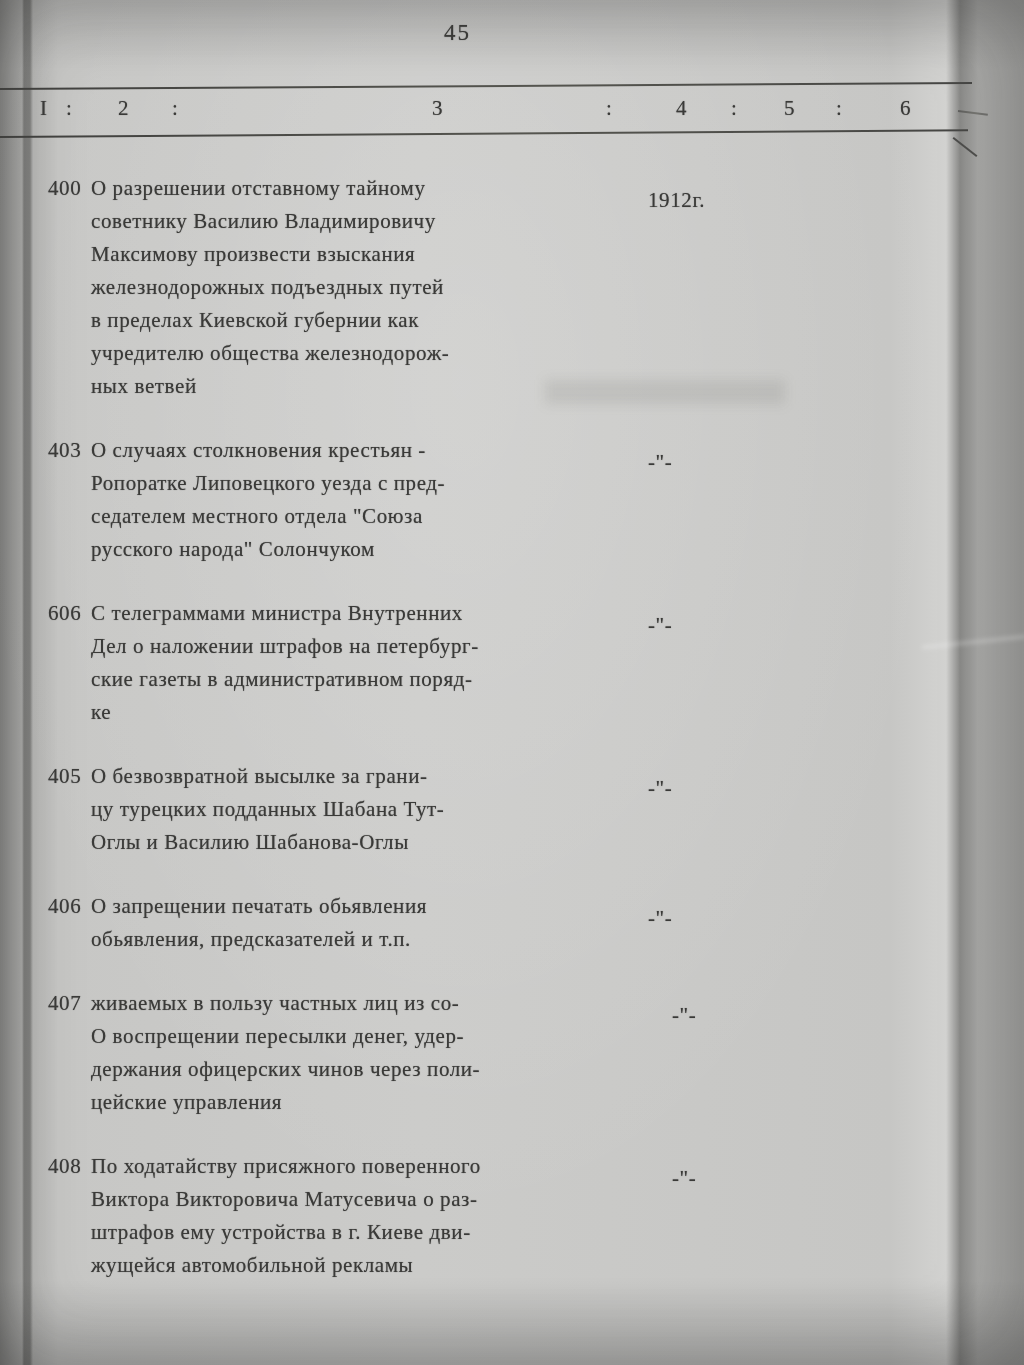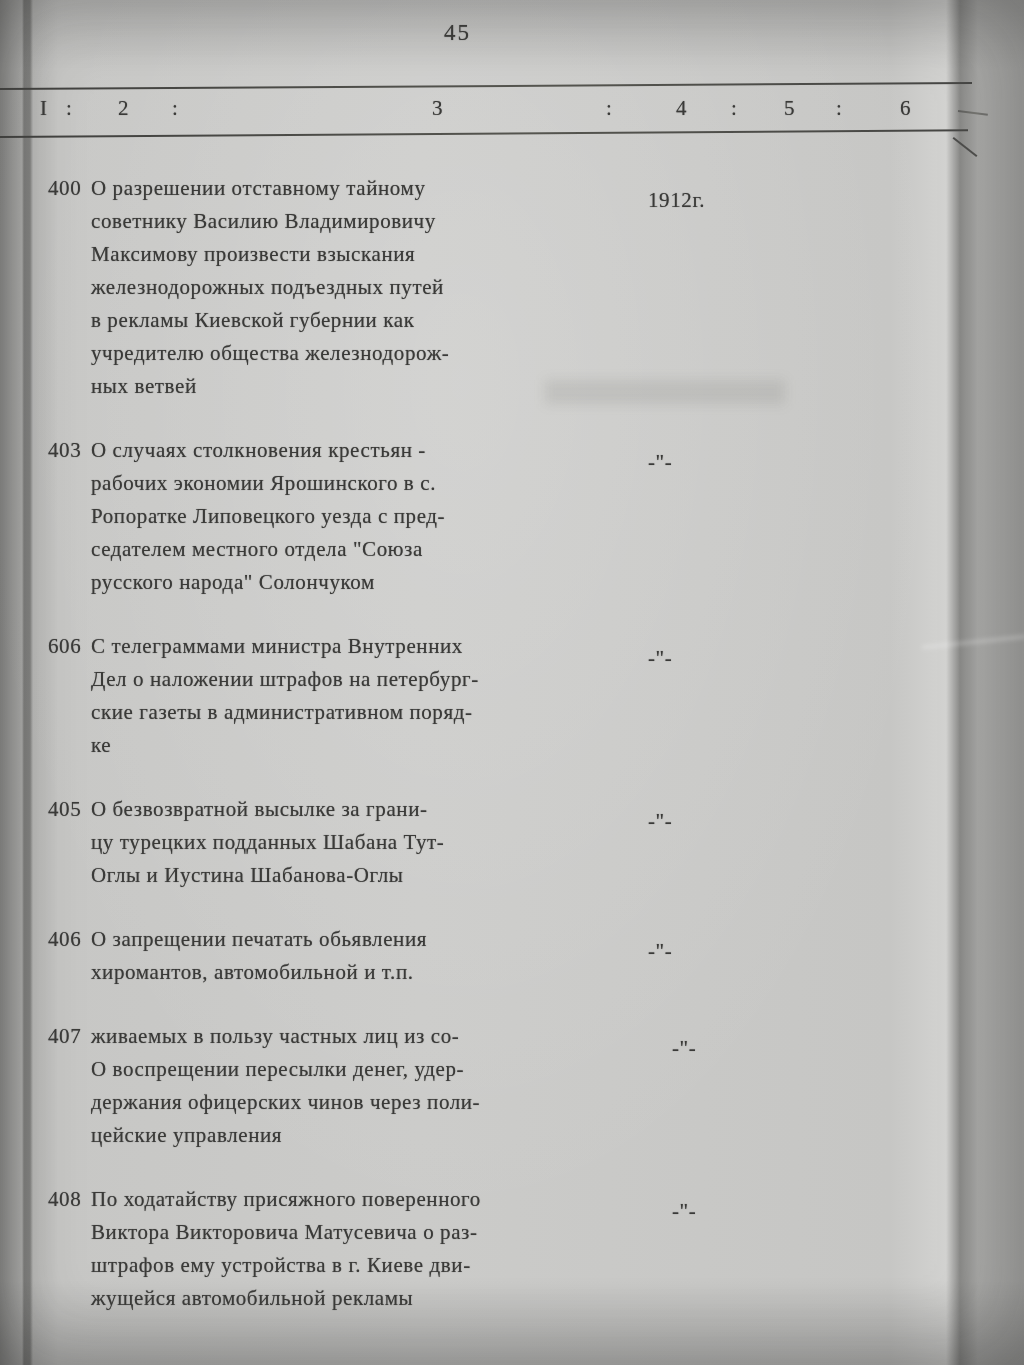--- a/index.html
+++ b/index.html
@@ -70,7 +70,7 @@
           <div class="tline">советнику Василию Владимировичу</div>
           <div class="tline">Максимову произвести взыскания</div>
           <div class="tline">железнодорожных подъездных путей</div>
-          <div class="tline">в рекламы Киевской губернии как</div>
+          <div class="tline">в пределах Киевской губернии как</div>
           <div class="tline">учредителю общества железнодорож-</div>
           <div class="tline">ных ветвей</div>
         </div>

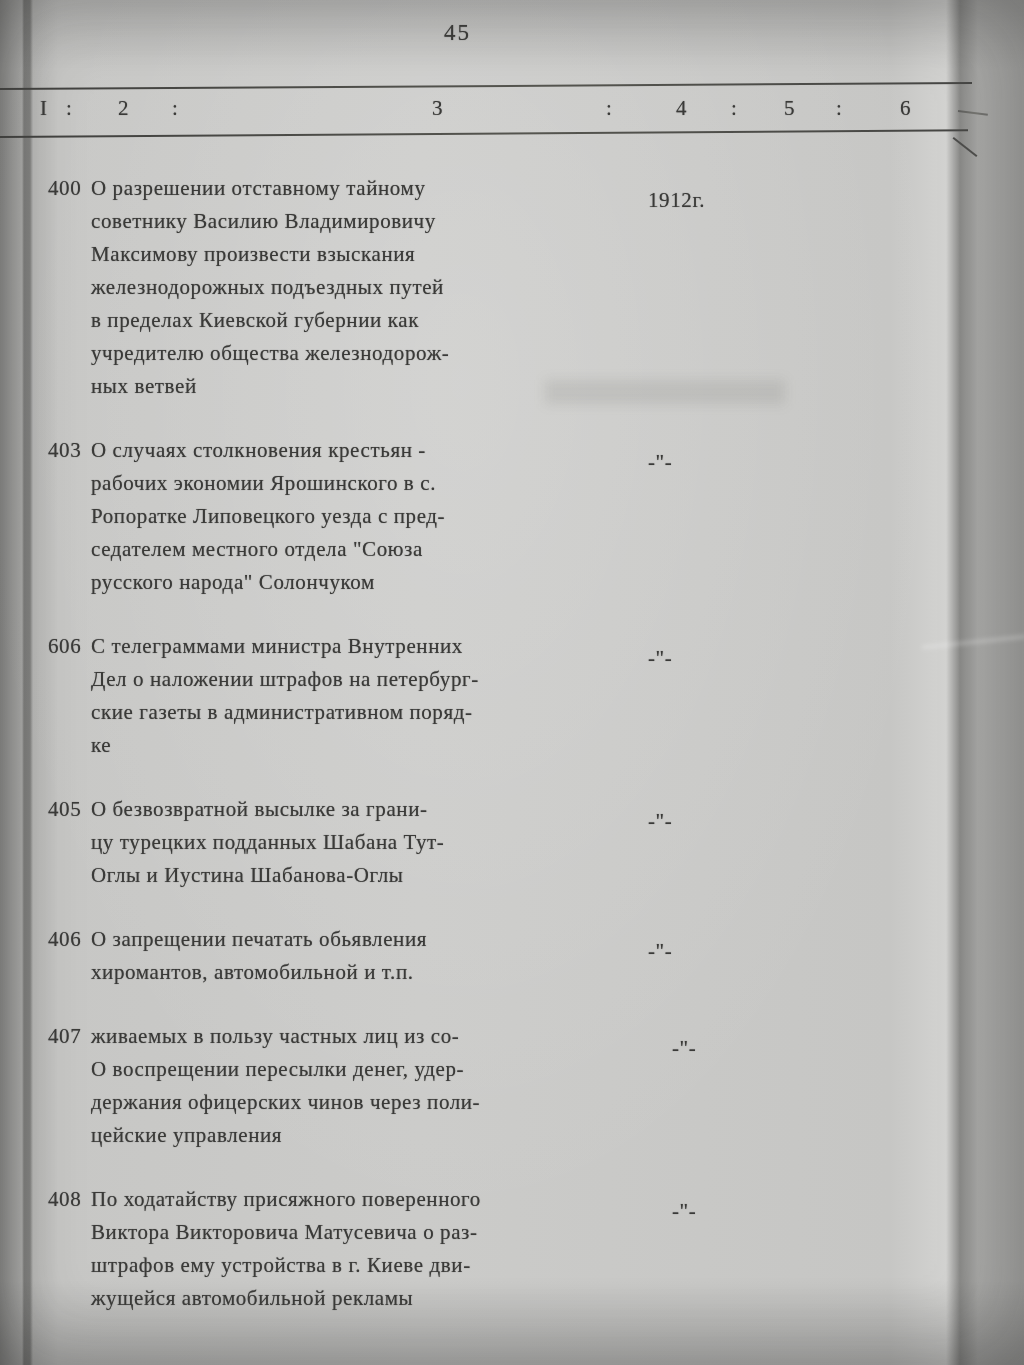--- a/index.html
+++ b/index.html
@@ -81,7 +81,6 @@
     <div class="entry-number">403</div>
     <div class="entry-text">
           <div class="tline">О случаях столкновения крестьян -</div>
-          <div class="tline">рабочих экономии Ярошинского в с.</div>
           <div class="tline">Ропоратке Липовецкого уезда с пред-</div>
           <div class="tline">седателем местного отдела "Союза</div>
           <div class="tline">русского народа" Солончуком</div>

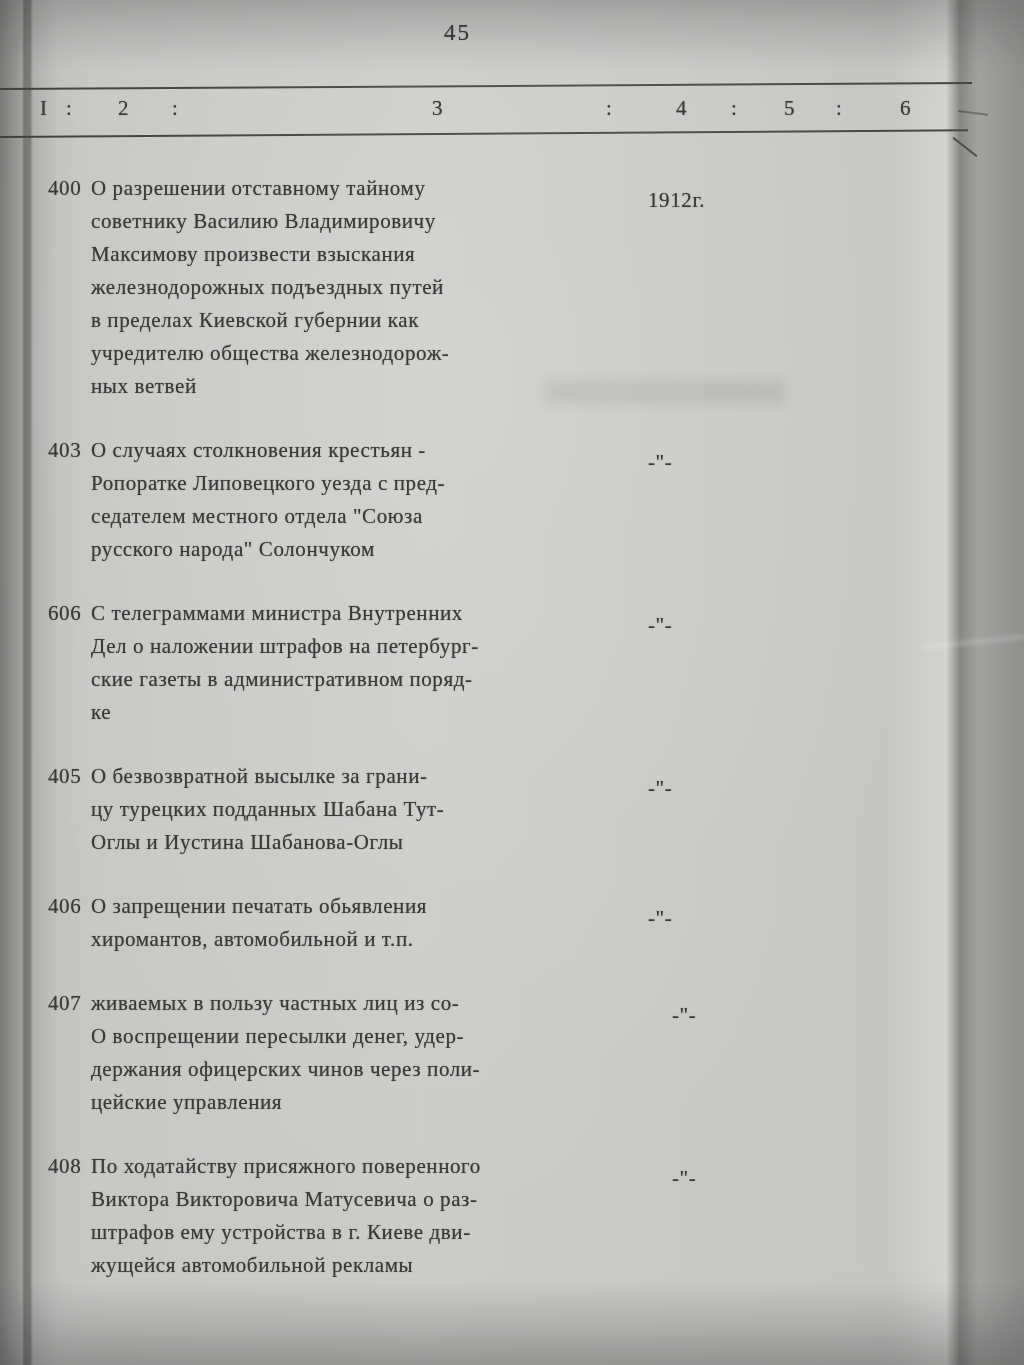--- a/index.html
+++ b/index.html
@@ -104,7 +104,7 @@
     <div class="entry-text">
           <div class="tline">О безвозвратной высылке за грани-</div>
           <div class="tline">цу турецких подданных Шабана Тут-</div>
-          <div class="tline">Оглы и Иустина Шабанова-Оглы</div>
+          <div class="tline">Оглы и Василию Шабанова-Оглы</div>
         </div>
     <div class="entry-date">-"-</div>
   </div>

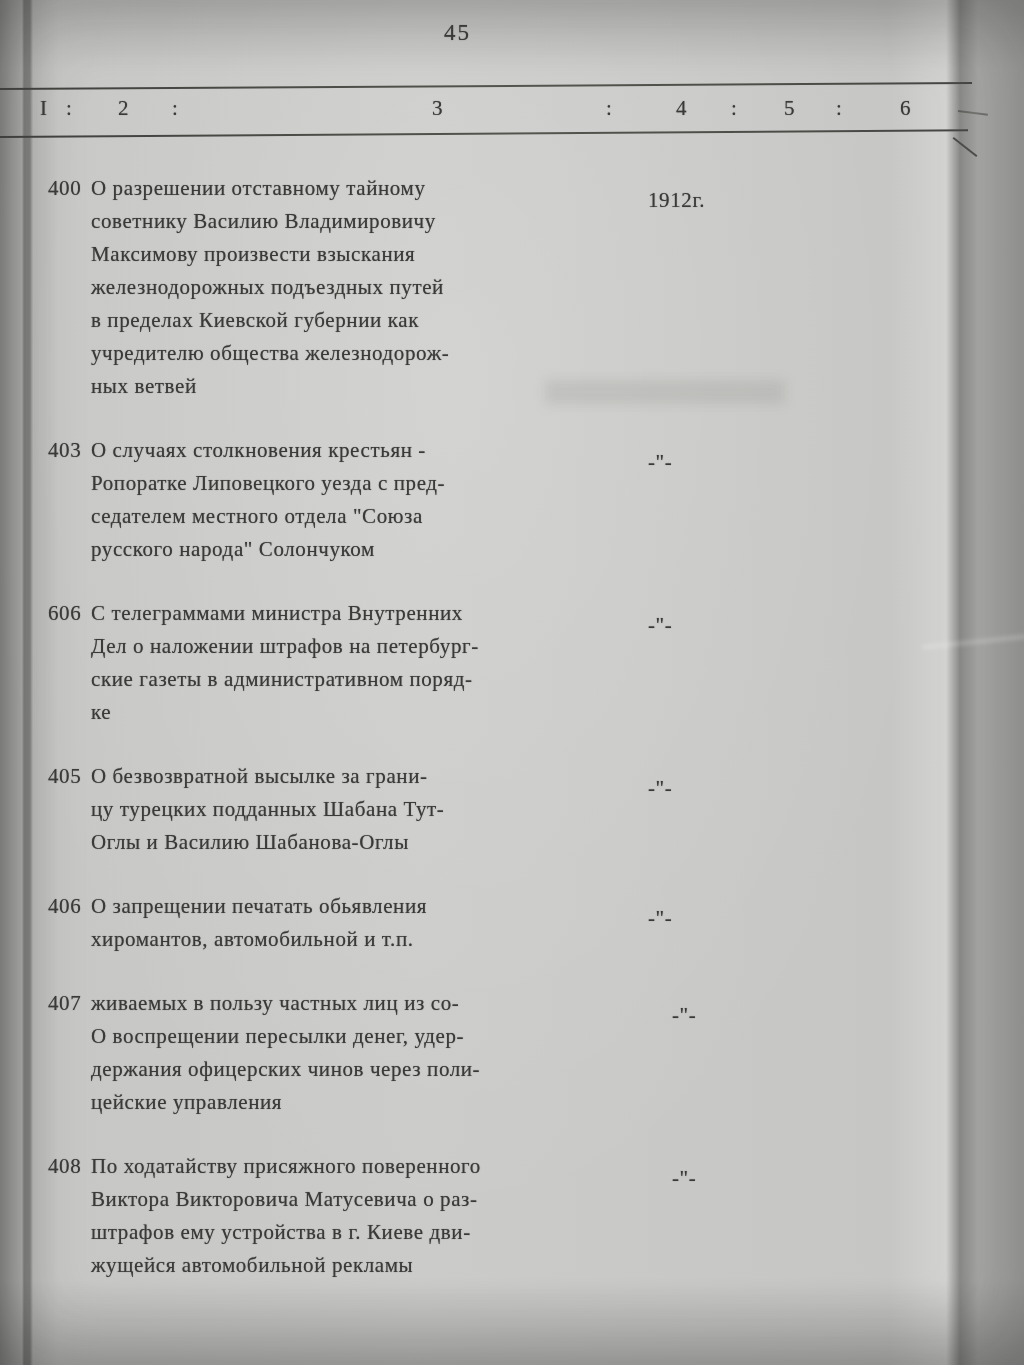--- a/index.html
+++ b/index.html
@@ -113,7 +113,7 @@
     <div class="entry-number">406</div>
     <div class="entry-text">
           <div class="tline">О запрещении печатать обьявления</div>
-          <div class="tline">хиромантов, автомобильной и т.п.</div>
+          <div class="tline">обьявления, предсказателей и т.п.</div>
         </div>
     <div class="entry-date">-"-</div>
   </div>

